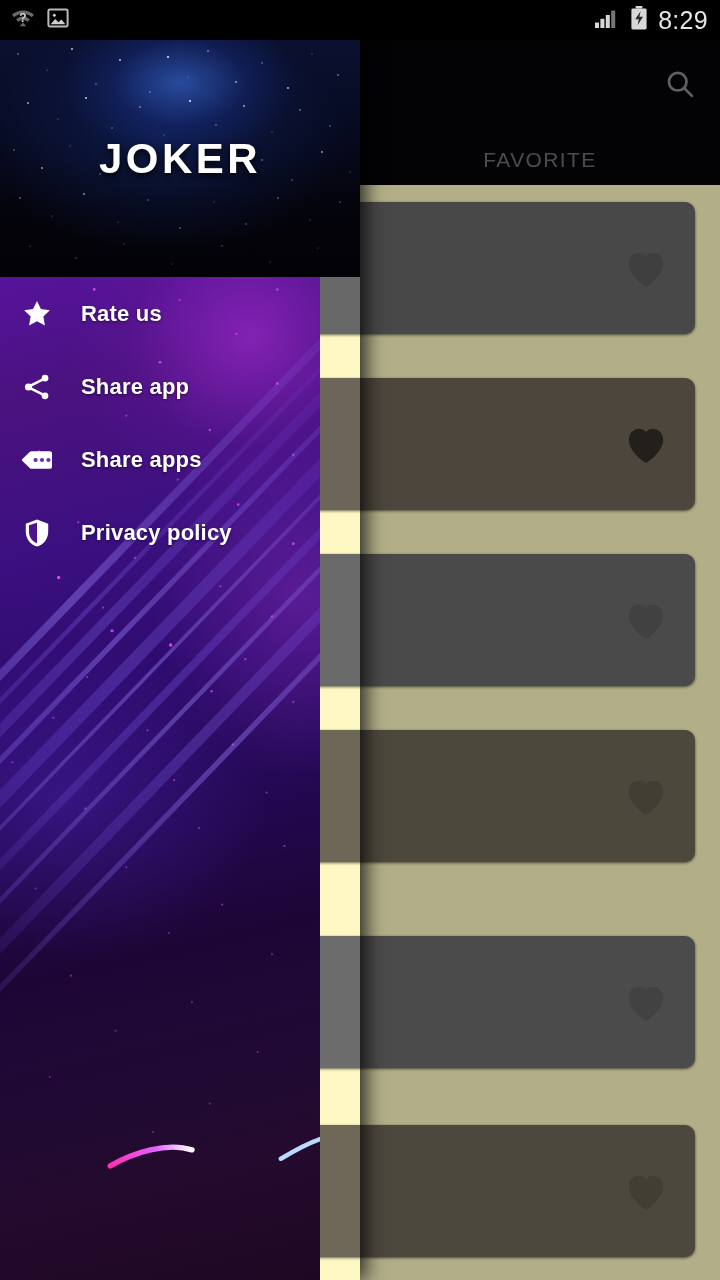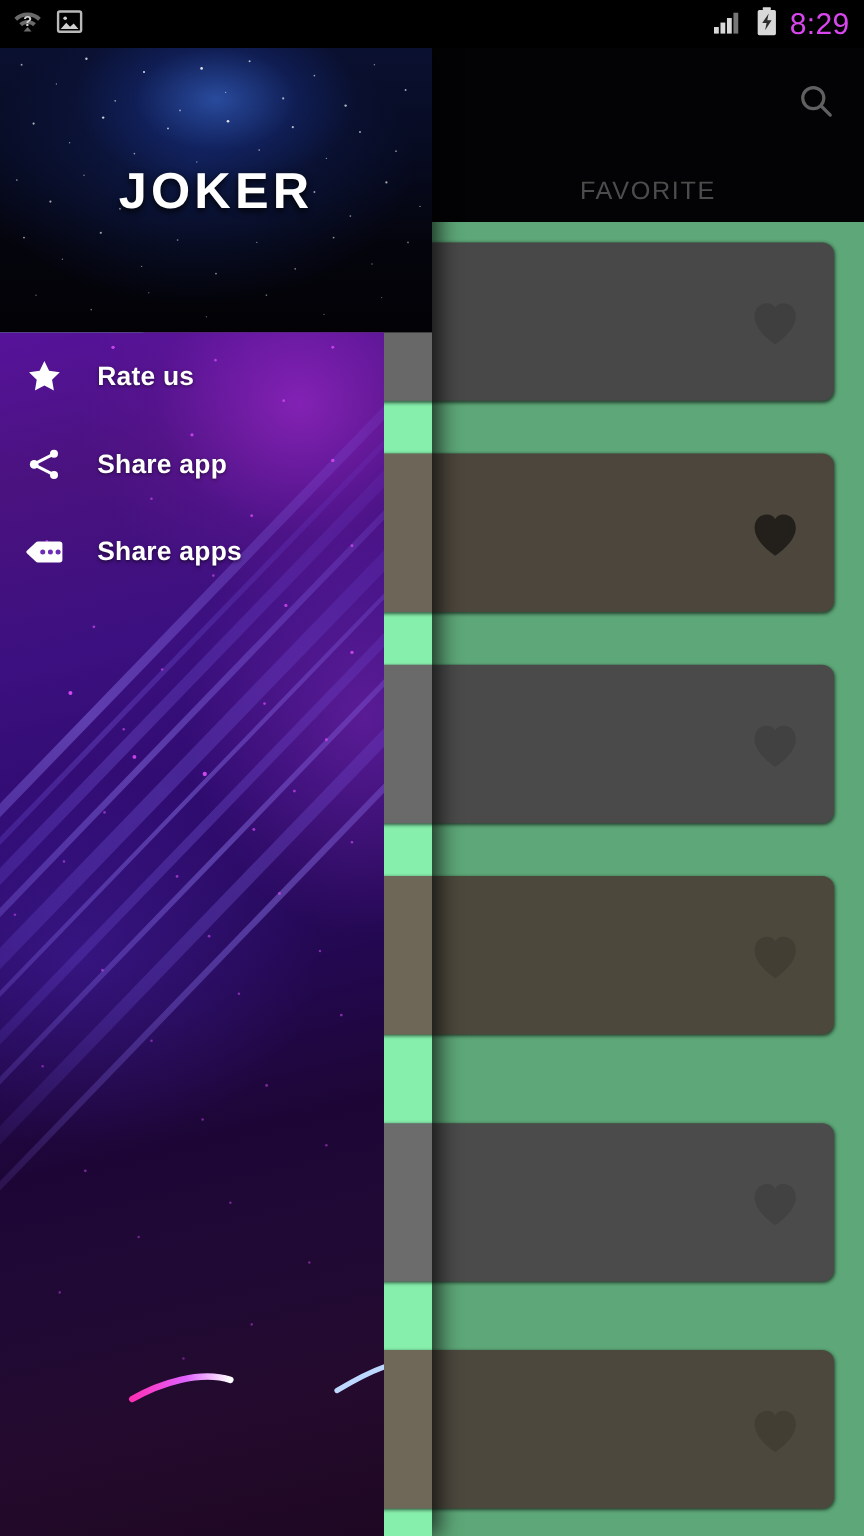--- a/index.html
+++ b/index.html
@@ -60,7 +60,7 @@
   }
   .sb-left { position:absolute; left:10px; top:0; height:40px; display:flex; align-items:center; gap:10px; }
   .sb-right { position:absolute; right:12px; top:0; height:40px; display:flex; align-items:center; gap:9px; }
-  .sb-time { color:#d946ef; font-size:25px; font-weight:400; letter-spacing:.3px; }
+  .sb-time { color:#e5e5e5; font-size:25px; font-weight:400; letter-spacing:.3px; }
 
   
   .drawer {

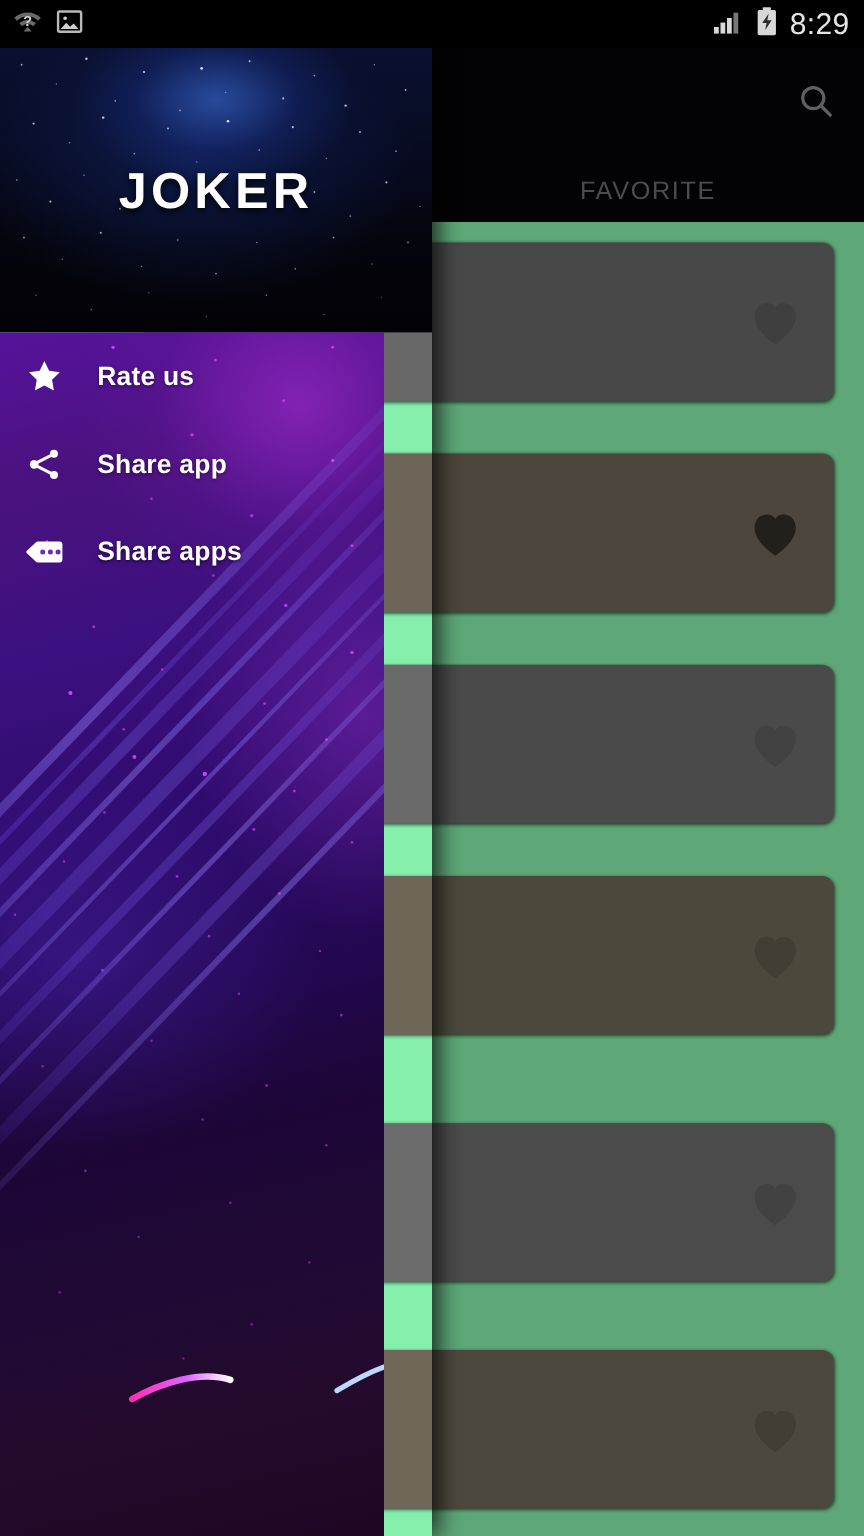--- a/index.html
+++ b/index.html
@@ -14,7 +14,7 @@
   
   .app-screen {
     position:absolute; inset:0;
-    background:#86efac;
+    background:#fef9c3;
   }
   .appbar {
     position:absolute; top:40px; left:0; width:720px; height:145px;

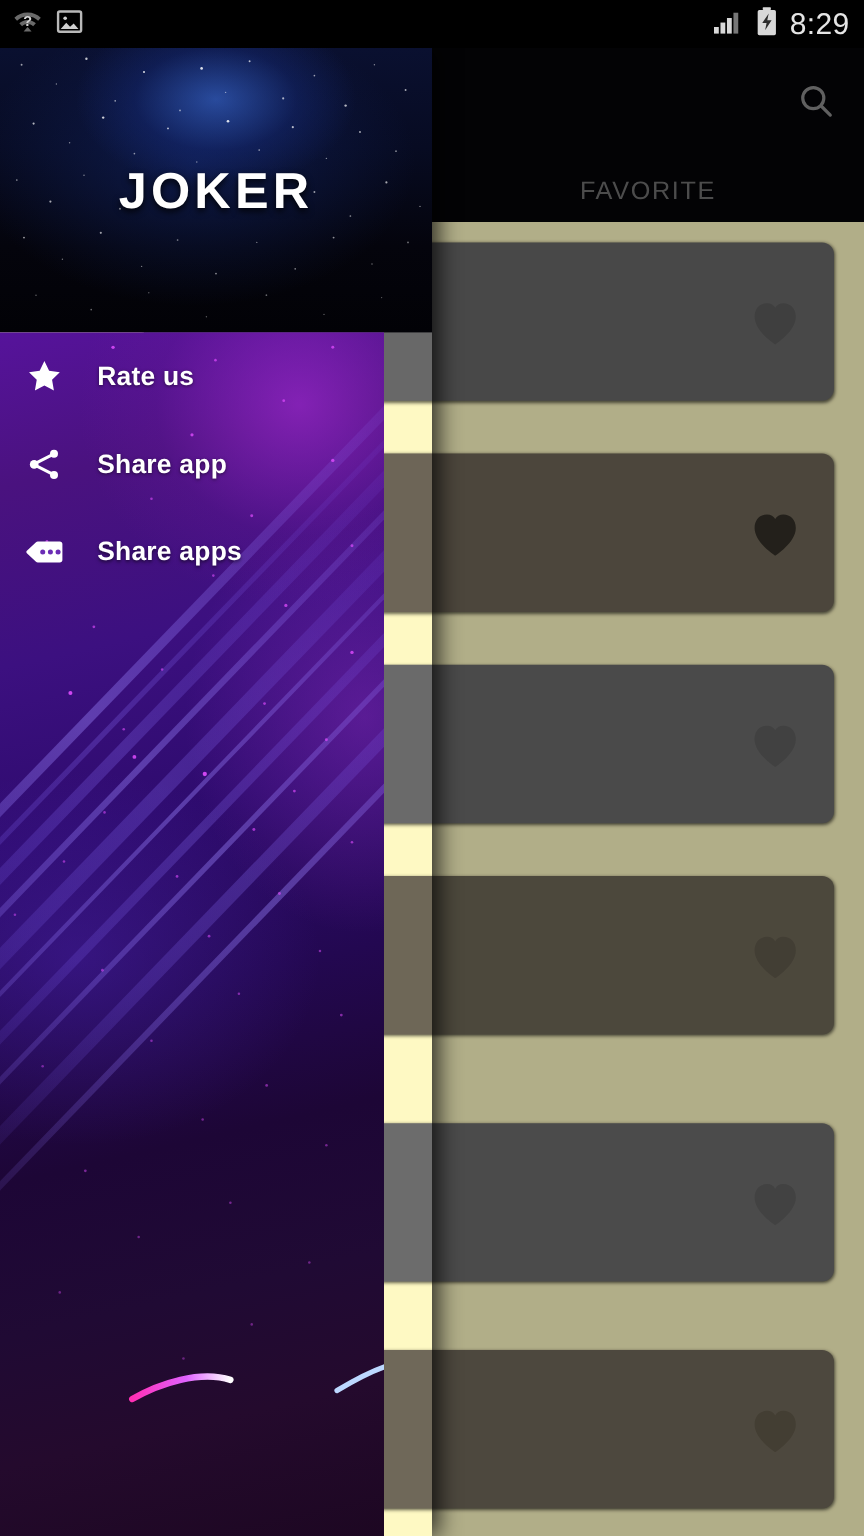--- a/index.html
+++ b/index.html
@@ -416,6 +416,15 @@
         </div>
 
 
+        <div class="menu-item">
+          <span class="menu-icon">
+            <svg width="32" height="32" viewBox="0 0 24 24">
+              <path fill="#ffffff" d="M12 1.8l8.4 3.2v6.1c0 5.3-3.5 9.9-8.4 11.1C7.1 21 3.6 16.4 3.6 11.1V5z"></path>
+              <path fill="#50128f" d="M12 4.3v15.4c-3.5-1.1-6-4.6-6-8.6V6.2z"></path>
+            </svg>
+          </span>
+          <span class="menu-text">Privacy policy</span>
+        </div>
 
 
       </div>

